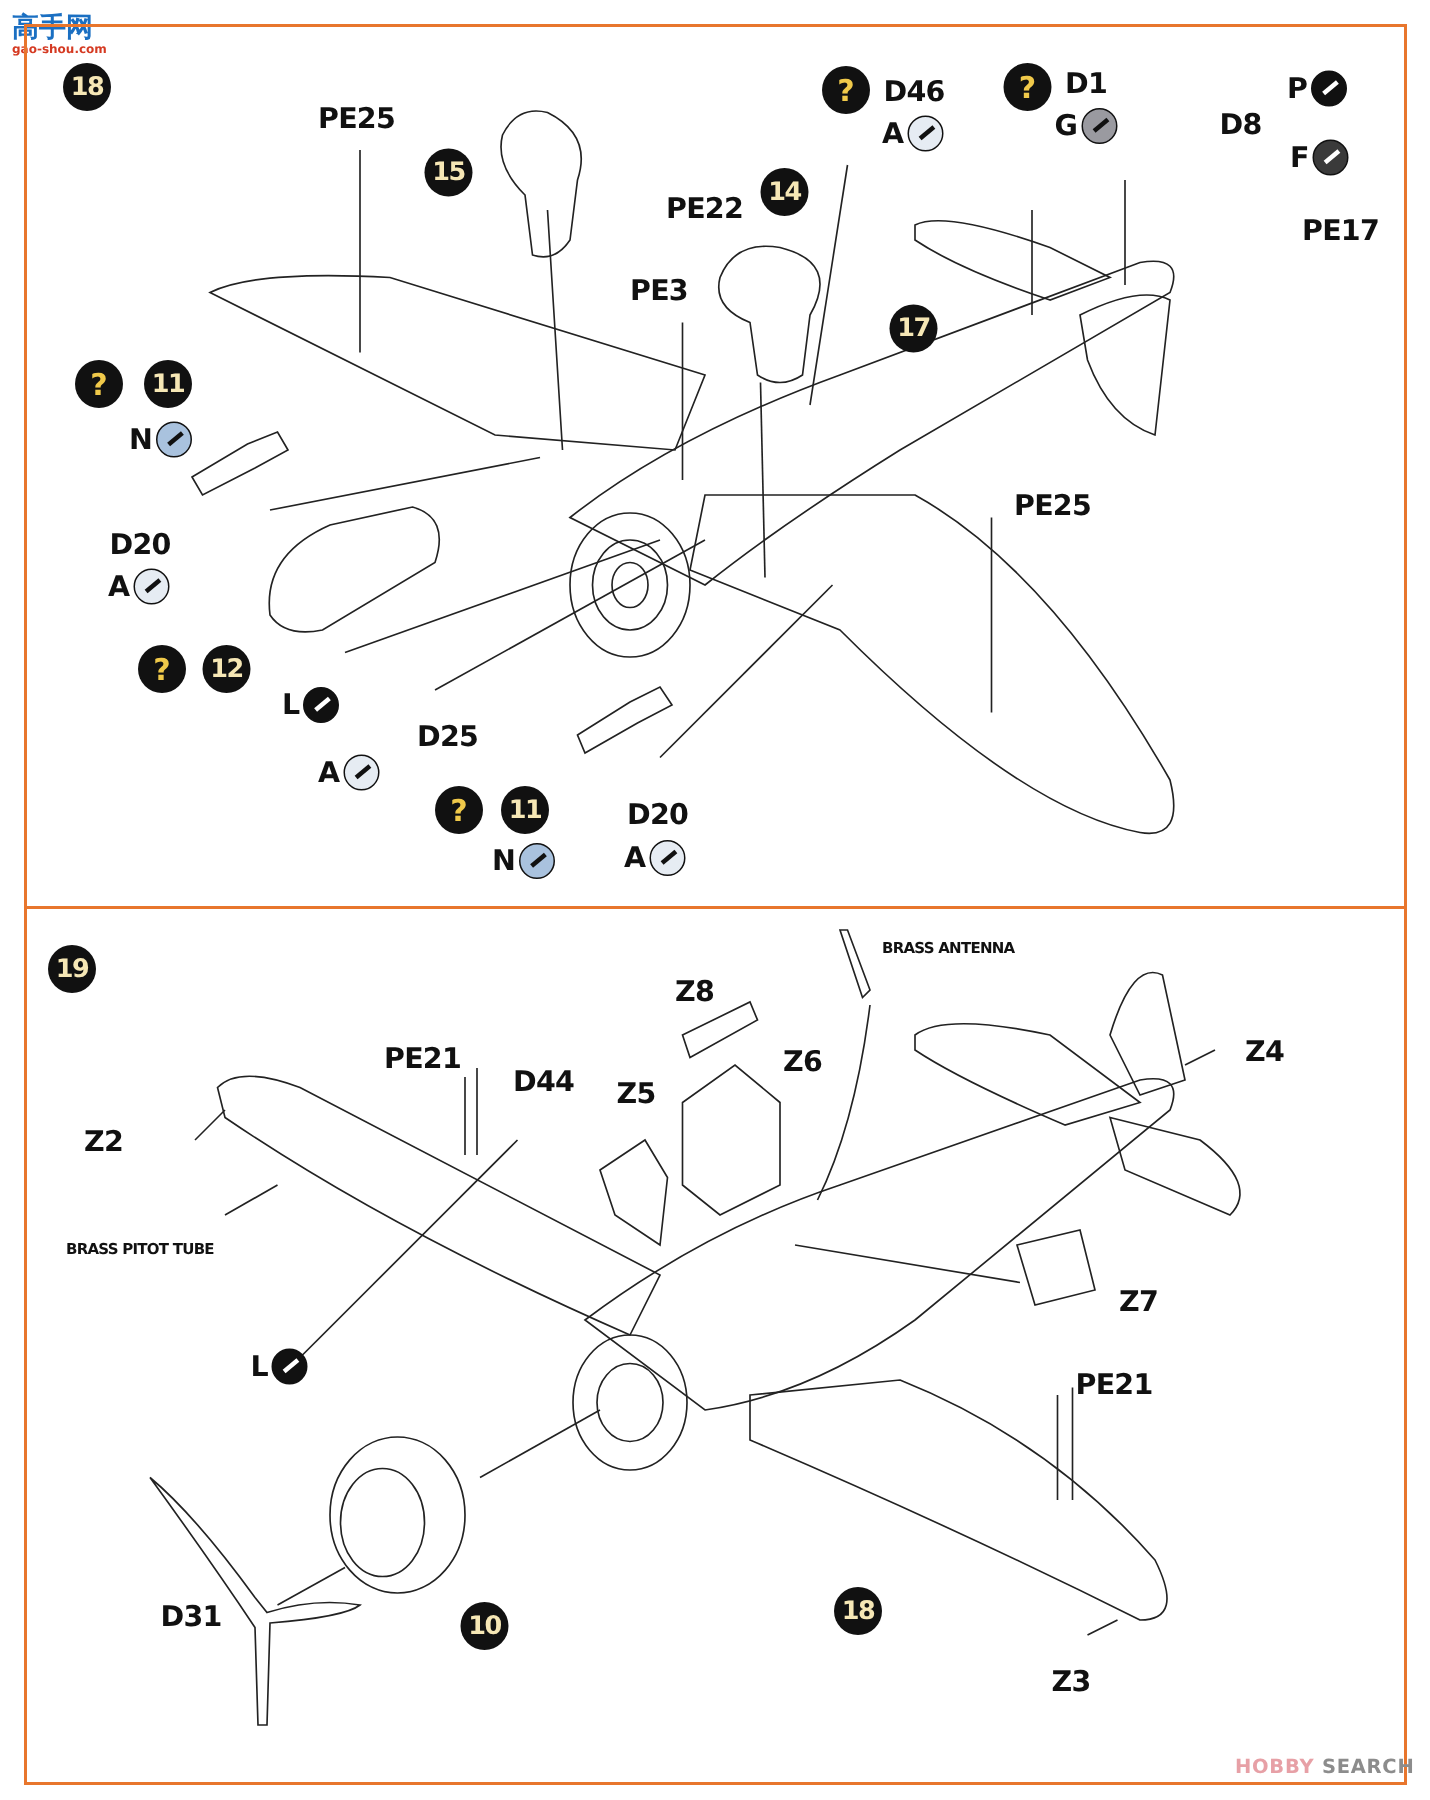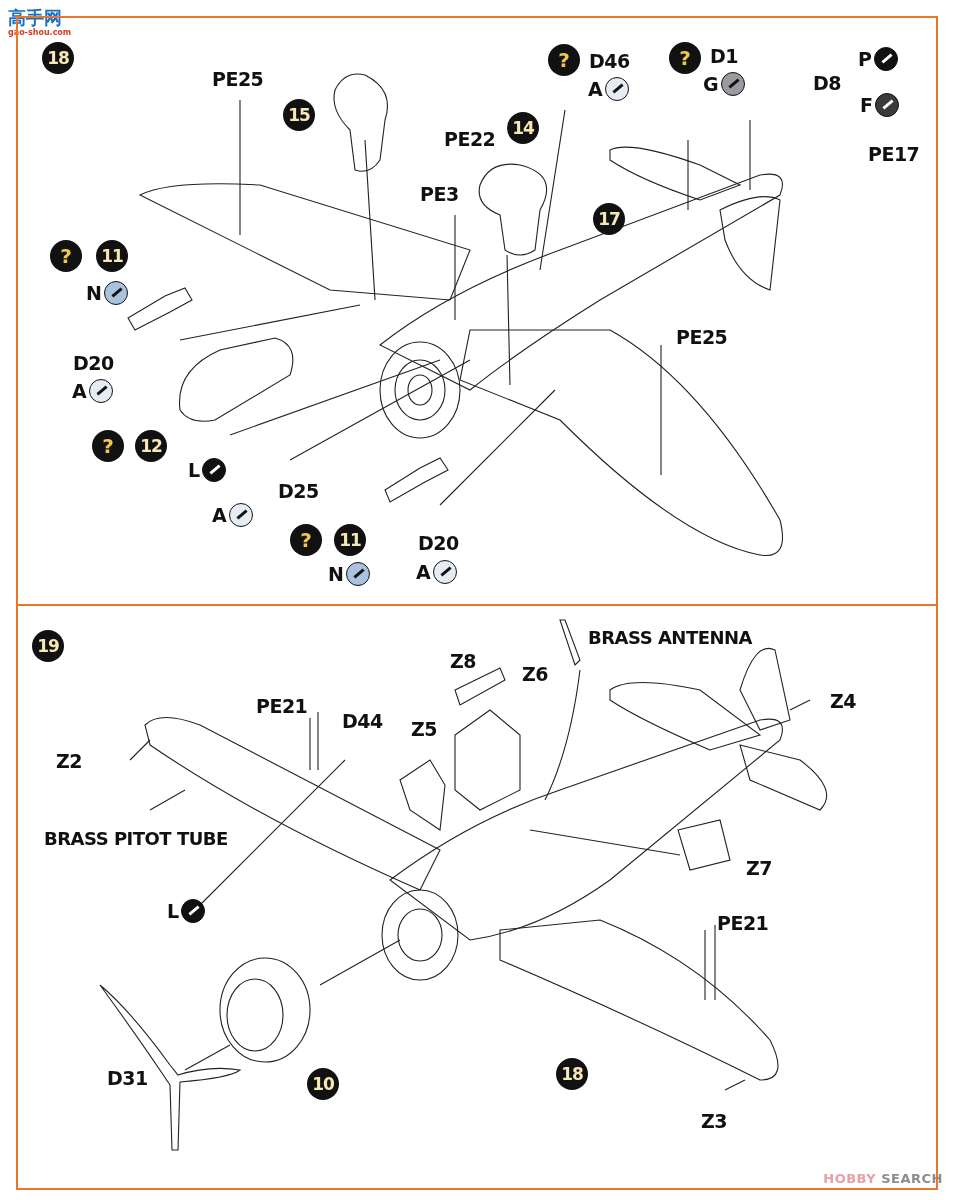--- a/index.html
+++ b/index.html
@@ -8,7 +8,7 @@
   #panel18{left:16px;top:16px;width:922px;height:590px;border-bottom:none;}
   #panel19{left:16px;top:604px;width:922px;height:586px;}
   .lbl{position:absolute;font-weight:bold;font-size:19px;letter-spacing:-0.5px;white-space:nowrap;}
-  .small{font-size:18px;font-weight:bold;}
+  .small{font-size:10px;font-weight:bold;}
   .step{position:absolute;width:32px;height:32px;border-radius:50%;background:#111;color:#f6e7b5;font-weight:bold;font-size:17px;display:flex;align-items:center;justify-content:center;letter-spacing:-1px;}
   .q{position:absolute;width:32px;height:32px;border-radius:50%;background:#111;color:#f0c94a;font-weight:bold;font-size:20px;display:flex;align-items:center;justify-content:center;}
   .paint{position:absolute;display:flex;align-items:center;gap:2px;}

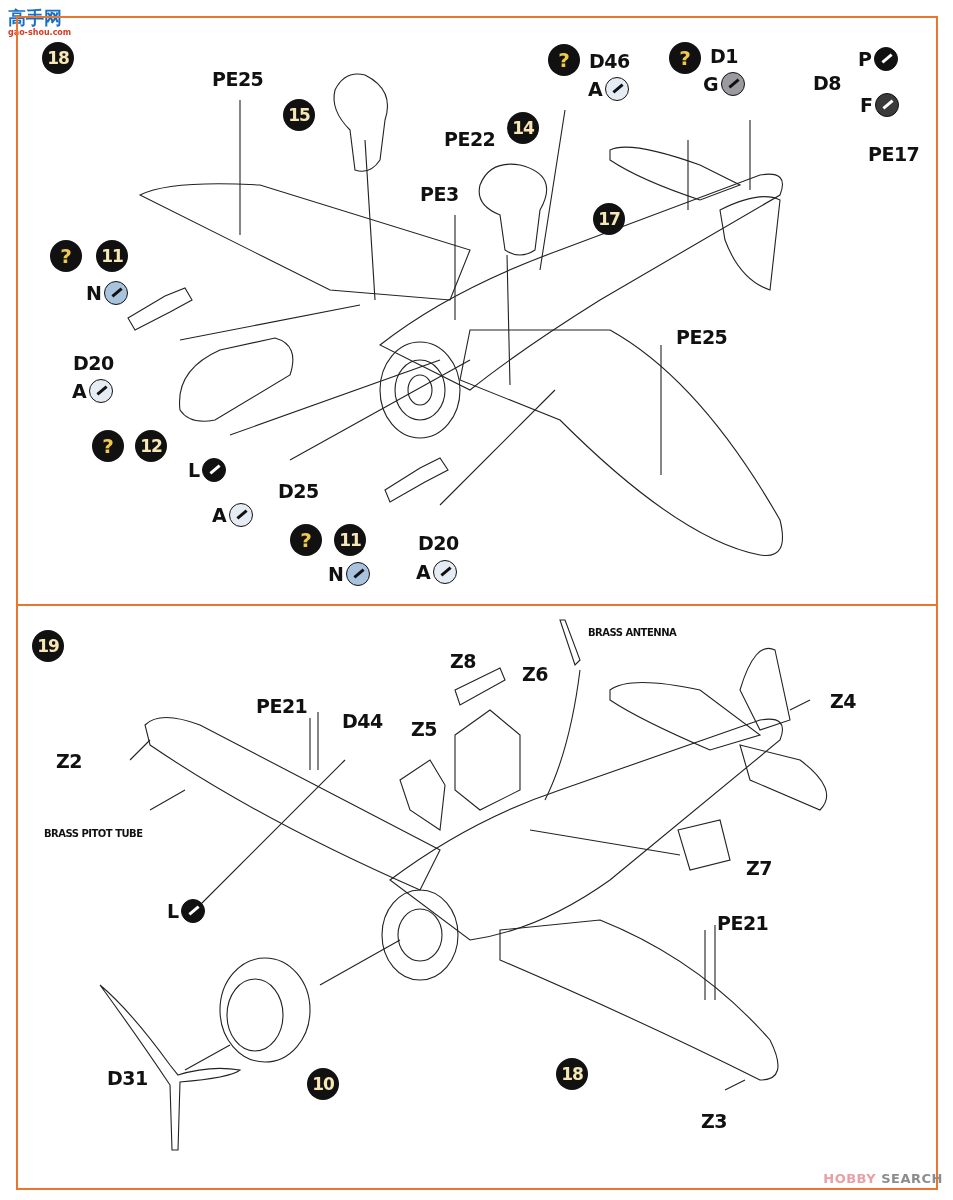--- a/index.html
+++ b/index.html
@@ -180,7 +180,7 @@
 <div class="step" style="left:32px;top:630px;">19</div>
 <div class="lbl small" style="left:588px;top:627px;">BRASS ANTENNA</div>
 <div class="lbl" style="left:450px;top:650px;">Z8</div>
-<div class="lbl" style="left:522px;top:663px;">Z6</div>
+<div class="lbl" style="left:522px;top:697px;">Z6</div>
 <div class="lbl" style="left:830px;top:690px;">Z4</div>
 <div class="lbl" style="left:256px;top:695px;">PE21</div>
 <div class="lbl" style="left:342px;top:710px;">D44</div>

